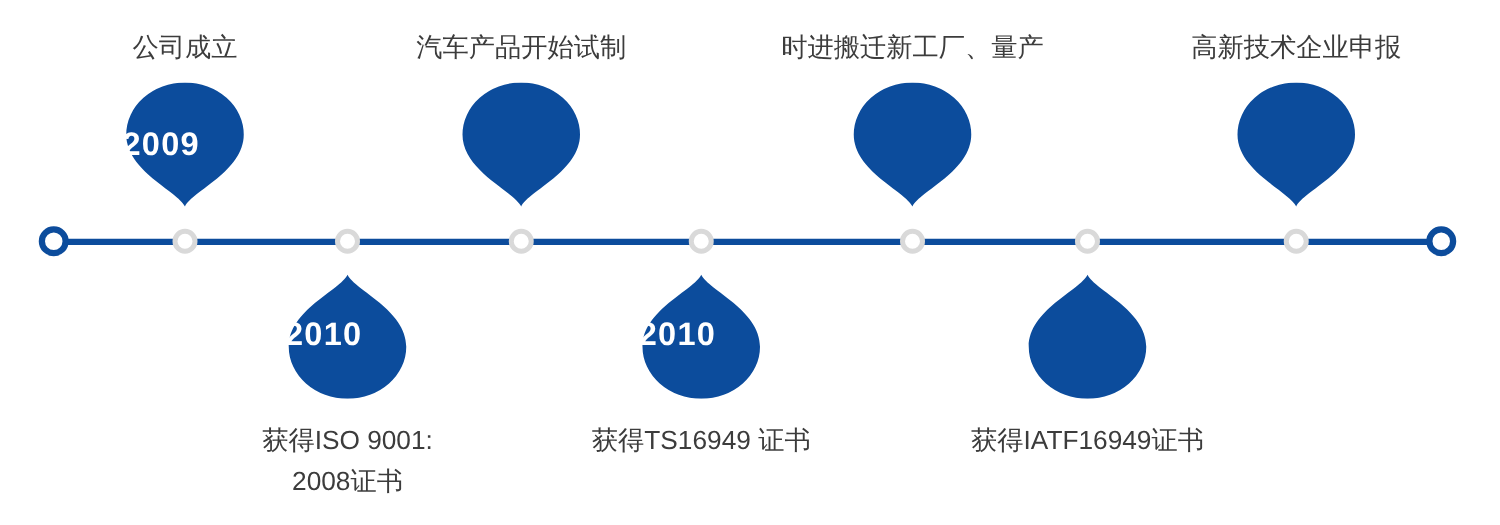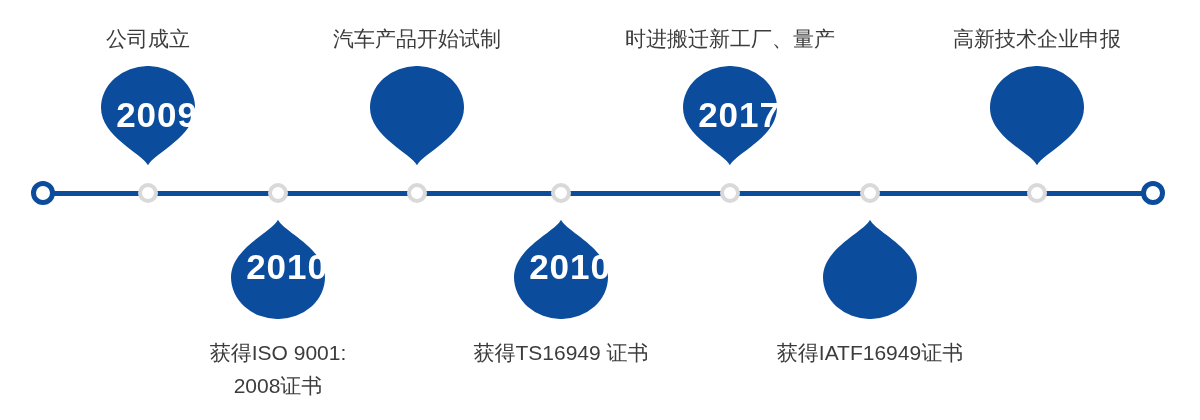--- a/index.html
+++ b/index.html
@@ -26,8 +26,8 @@
   .event.bottom .balloon svg{transform:rotate(180deg);}
   .balloon path{fill:var(--accent,#0c4c9c);}
   .year{
-    position:absolute;left:0;right:0;top:33px;height:32px;line-height:32px;text-align:right;
-    color:var(--year,#ffffff);font-weight:700;font-size:35px;letter-spacing:1px;
+    position:absolute;left:0;right:0;top:33px;height:32px;line-height:32px;text-align:left;
+    color:var(--year,#ffffff);font-weight:700;font-size:26px;letter-spacing:1px;
   }
   .title{
     position:absolute;left:-210px;width:420px;text-align:center;color:var(--text,#3c3c3c);

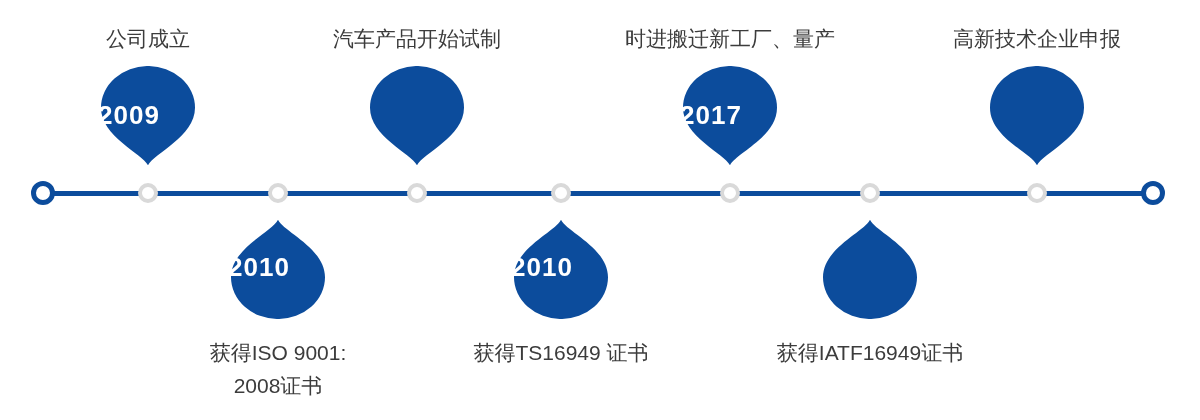--- a/index.html
+++ b/index.html
@@ -95,7 +95,6 @@
       <svg viewBox="0 0 100 114" preserveAspectRatio="none">
         <path d="M50 112 C44 98 3 80 3 47 A47 47 0 1 1 97 47 C97 80 56 98 50 112 Z"></path>
       </svg>
-      <span class="year">2017</span>
     </div>
     <div class="node"></div>
   </div>

